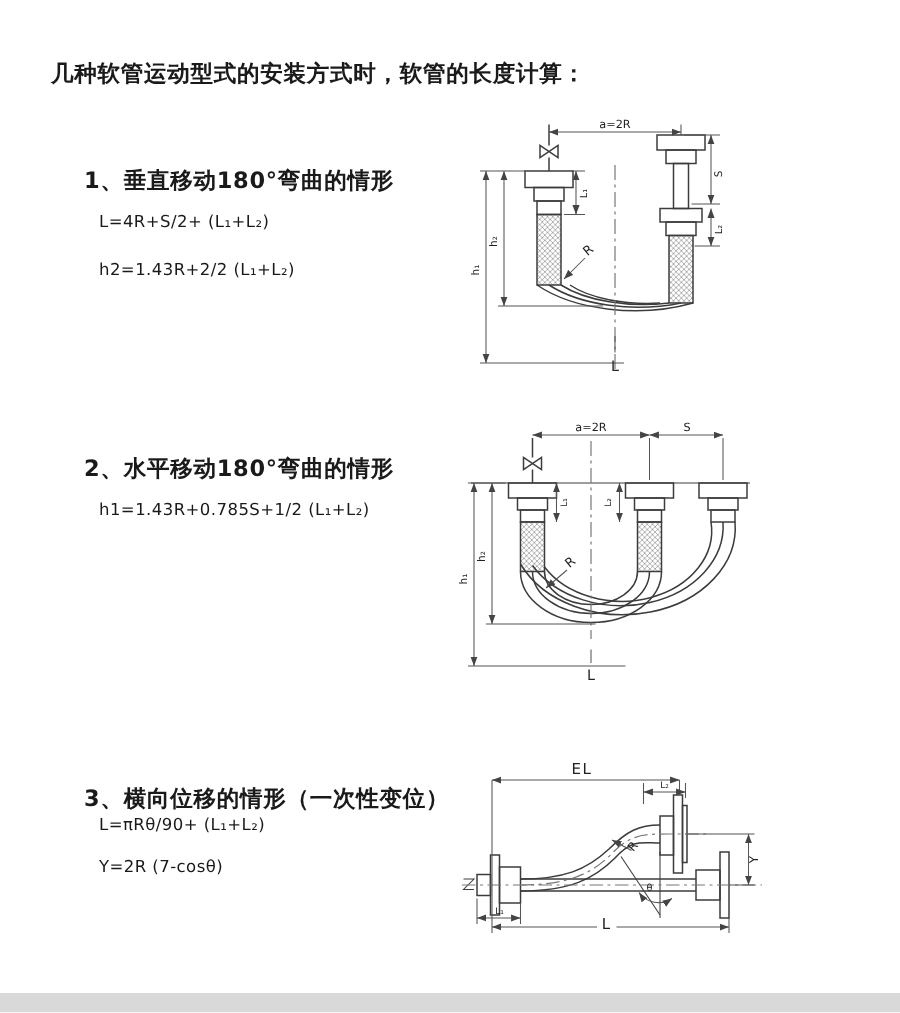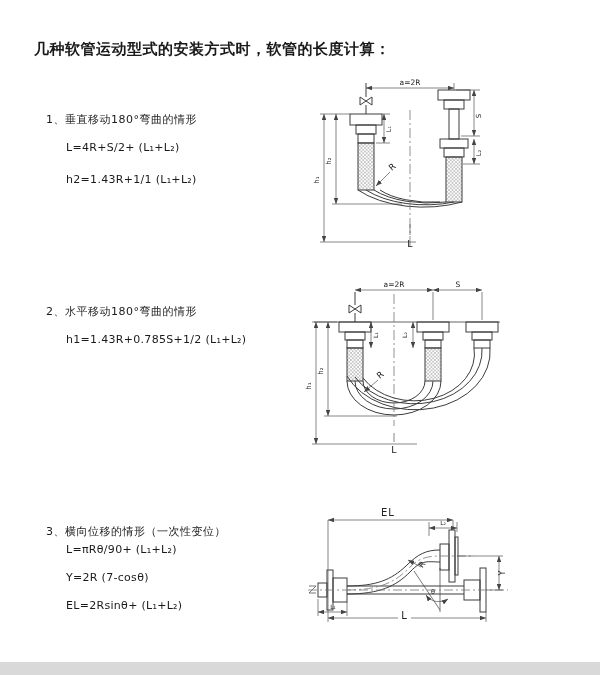--- a/index.html
+++ b/index.html
@@ -8,7 +8,7 @@
     font-family:"DejaVu Sans","Liberation Sans",sans-serif;color:#1a1a1a;overflow:hidden;
   }
   .doc-title{position:absolute;left:34px;top:22px;font-size:15px;font-weight:600;letter-spacing:.5px;margin-top:18px;}
-  .sec-heading{position:absolute;left:46px;font-size:11px;font-weight:400;letter-spacing:.5px;line-height:20px;}
+  .sec-heading{position:absolute;left:56px;font-size:15px;font-weight:700;letter-spacing:.5px;line-height:20px;}
   .formulas{position:absolute;left:66px;}
   .formula{font-size:11px;letter-spacing:.3px;white-space:pre;}
   .lh32 .formula{height:32px;line-height:32px;}

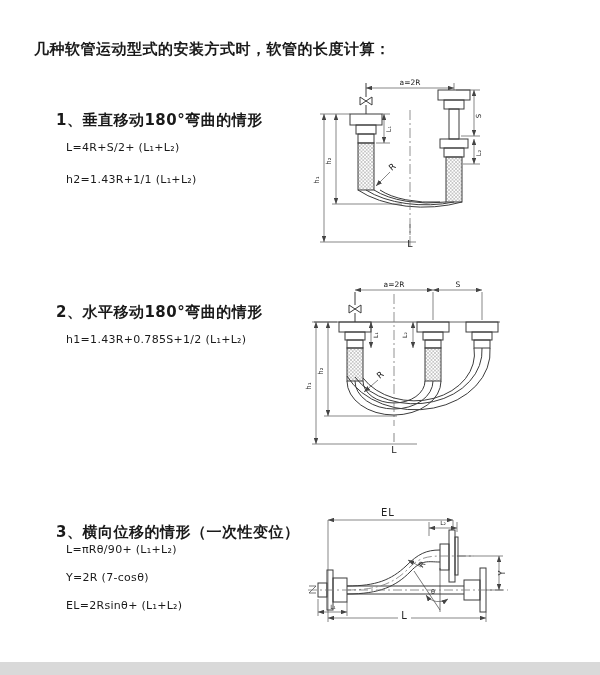--- a/index.html
+++ b/index.html
@@ -27,7 +27,7 @@
   <div class="sec-heading" style="top:110px">1、垂直移动180°弯曲的情形</div>
   <div class="formulas lh32" style="top:132px">
     <div class="formula">L=4R+S/2+ (L₁+L₂)</div>
-    <div class="formula">h2=1.43R+1/1 (L₁+L₂)</div>
+    <div class="formula">h2=1.43R+2/2 (L₁+L₂)</div>
   </div>
 
   <svg class="diagram" style="left:302px;top:64px" width="288" height="190" viewBox="0 0 288 190">

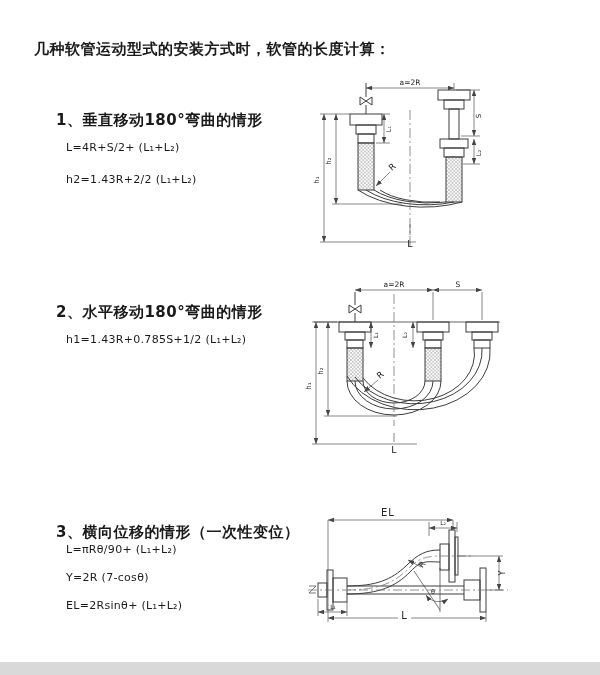--- a/index.html
+++ b/index.html
@@ -163,7 +163,6 @@
   <div class="formulas lh28" style="top:536px">
     <div class="formula">L=πRθ/90+ (L₁+L₂)</div>
     <div class="formula">Y=2R (7-cosθ)</div>
-    <div class="formula">EL=2Rsinθ+ (L₁+L₂)</div>
   </div>
 
   <svg class="diagram" style="left:296px;top:500px" width="302" height="162" viewBox="0 0 302 162">

